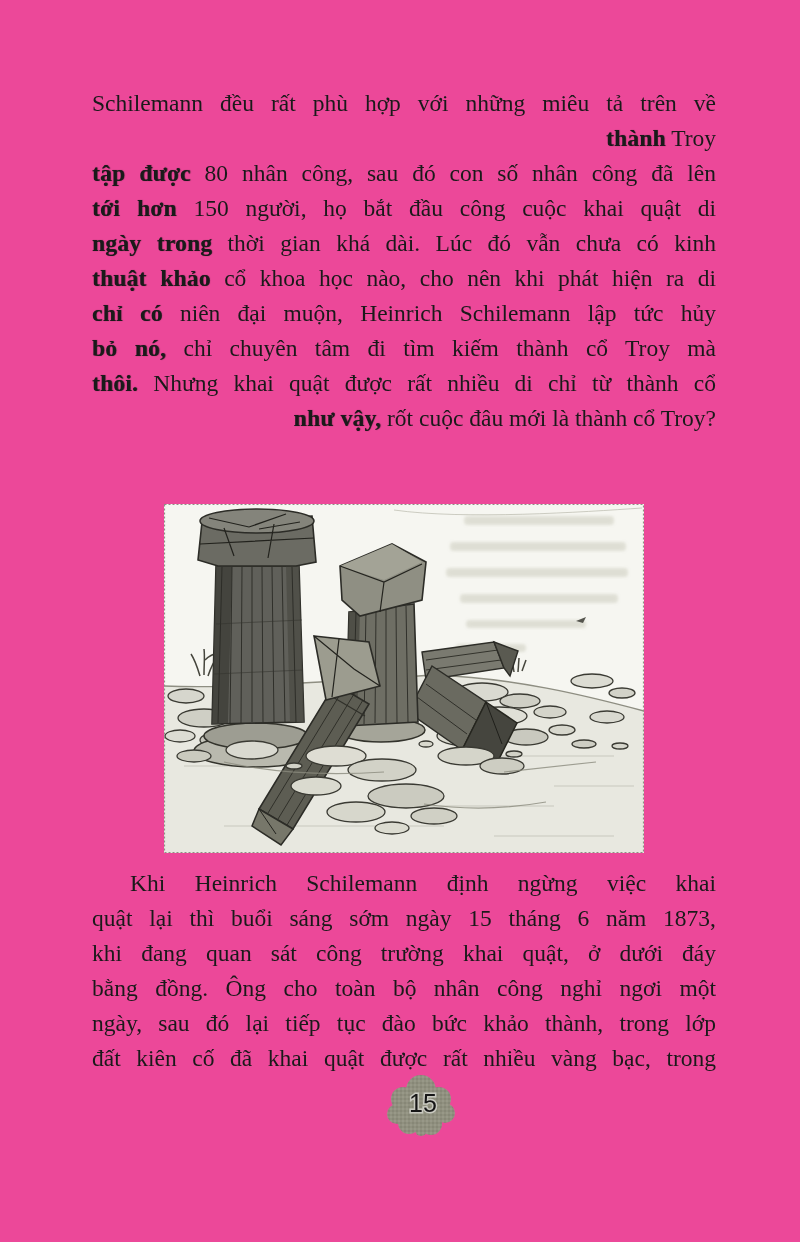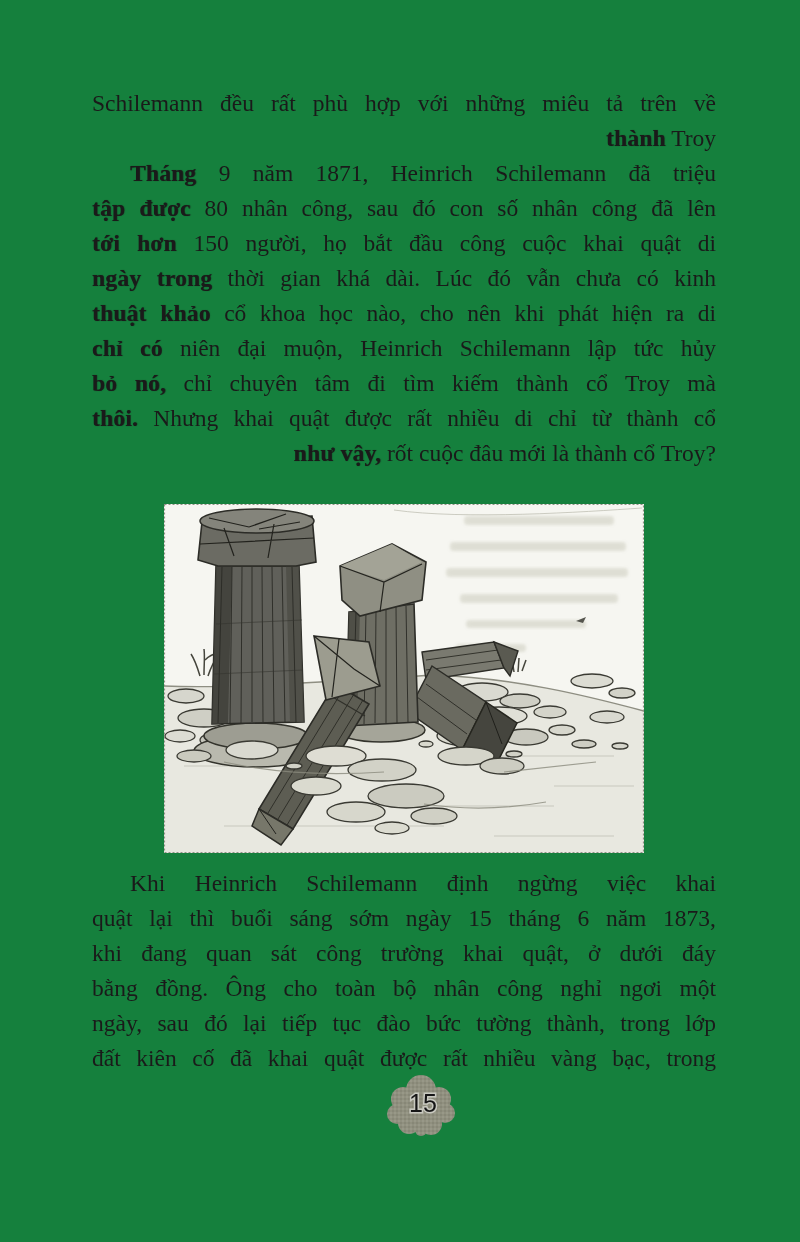--- a/index.html
+++ b/index.html
@@ -10,7 +10,7 @@
     font-family:"Liberation Serif", serif;
     position:relative; overflow:hidden;
   }
-  .page { position:absolute; inset:0; background:#15803d; }
+  .page { position:absolute; inset:0; background:#ec4899; }
   .text-col {
     position:absolute; left:92px; width:624px;
     color:#1a1a1a; font-size:23.5px; line-height:35px;

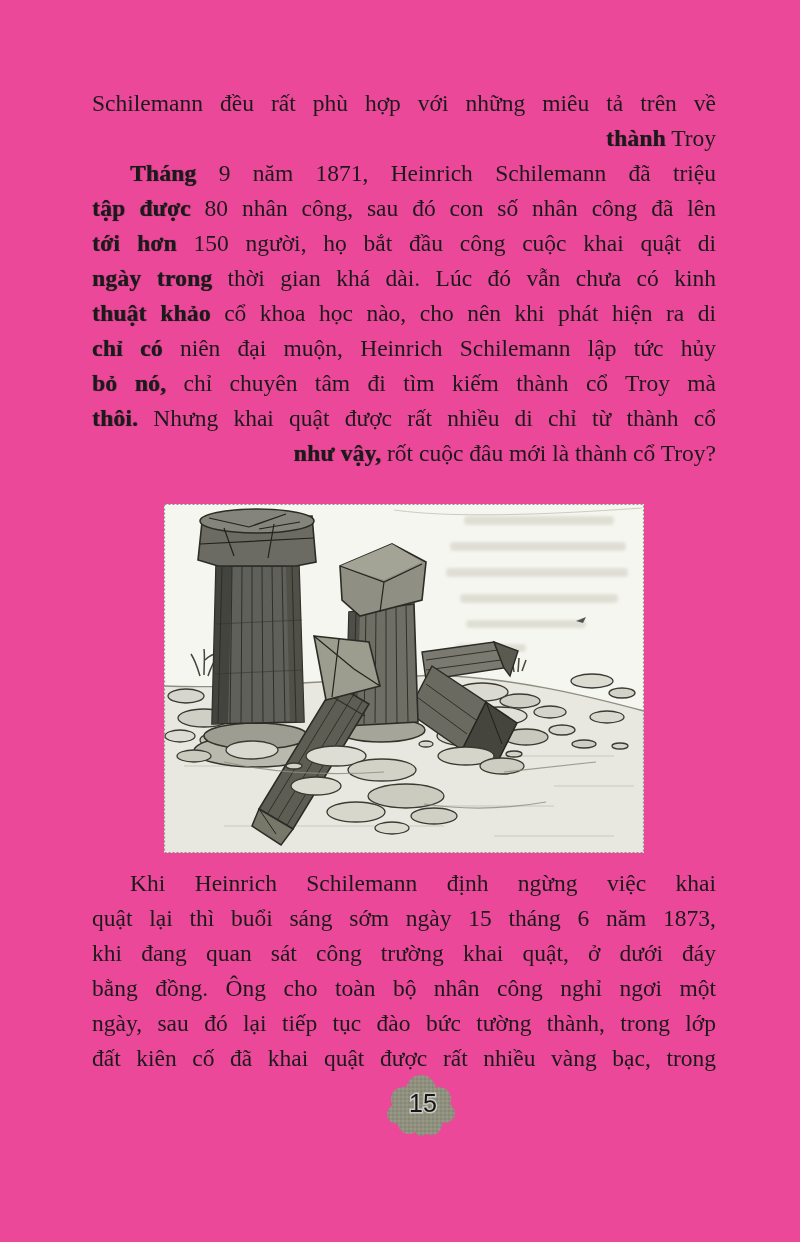--- a/index.html
+++ b/index.html
@@ -43,7 +43,6 @@
   <div class="text-col para-top">
       <div class="line just">Schilemann đều rất phù hợp với những miêu tả trên về</div>
       <div class="line"><span class="smudge">thành</span> Troy</div>
-      <div class="line indent just"><span class="smudge">Tháng</span> 9 năm 1871, Heinrich Schilemann đã triệu</div>
       <div class="line just"><span class="smudge">tập được</span> 80 nhân công, sau đó con số nhân công đã lên</div>
       <div class="line just"><span class="smudge">tới hơn</span> 150 người, họ bắt đầu công cuộc khai quật di</div>
       <div class="line just"><span class="smudge">ngày trong</span> thời gian khá dài. Lúc đó vẫn chưa có kinh</div>

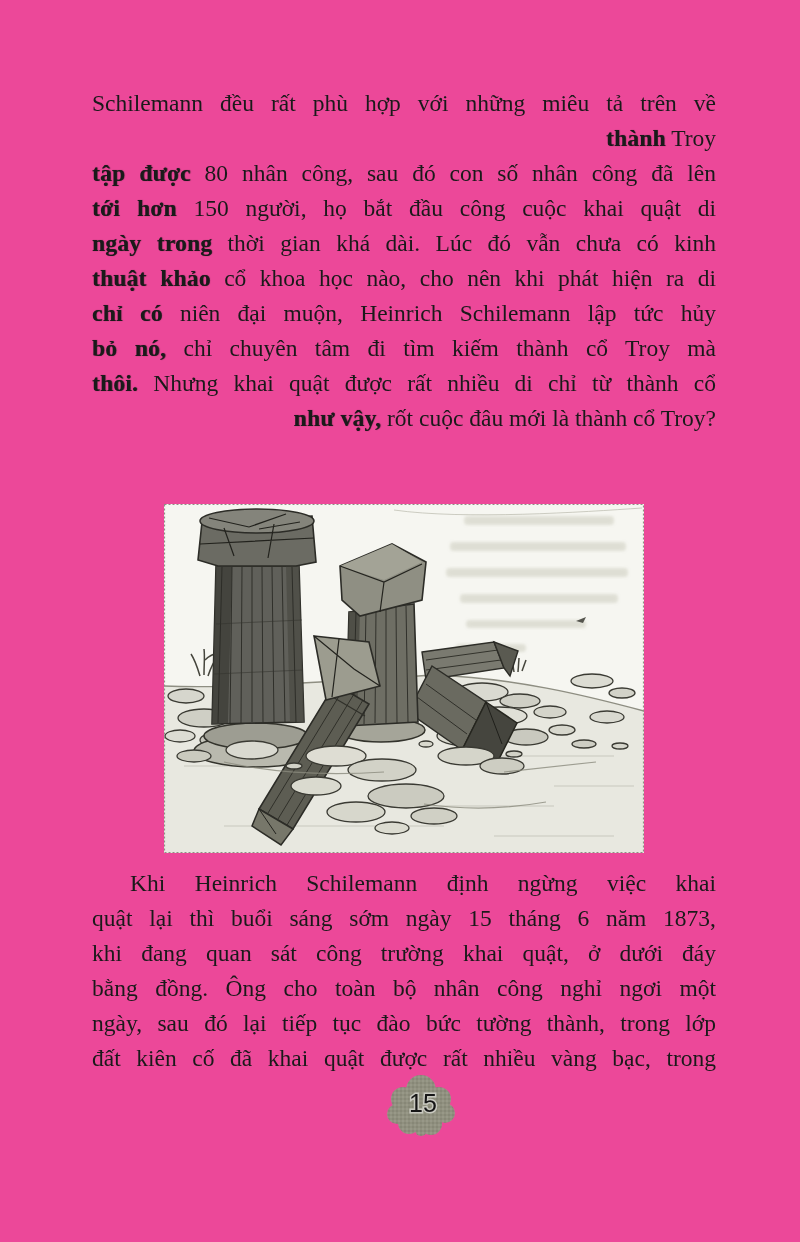--- a/index.html
+++ b/index.html
@@ -215,7 +215,7 @@
       <div class="line just">quật lại thì buổi sáng sớm ngày 15 tháng 6 năm 1873,</div>
       <div class="line just">khi đang quan sát công trường khai quật, ở dưới đáy</div>
       <div class="line just">bằng đồng. Ông cho toàn bộ nhân công nghỉ ngơi một</div>
-      <div class="line just">ngày, sau đó lại tiếp tục đào bức tường thành, trong lớp</div>
+      <div class="line just">ngày, sau đó lại tiếp tục đào bức khảo thành, trong lớp</div>
       <div class="line just">đất kiên cố đã khai quật được rất nhiều vàng bạc, trong</div>
     </div>
 

